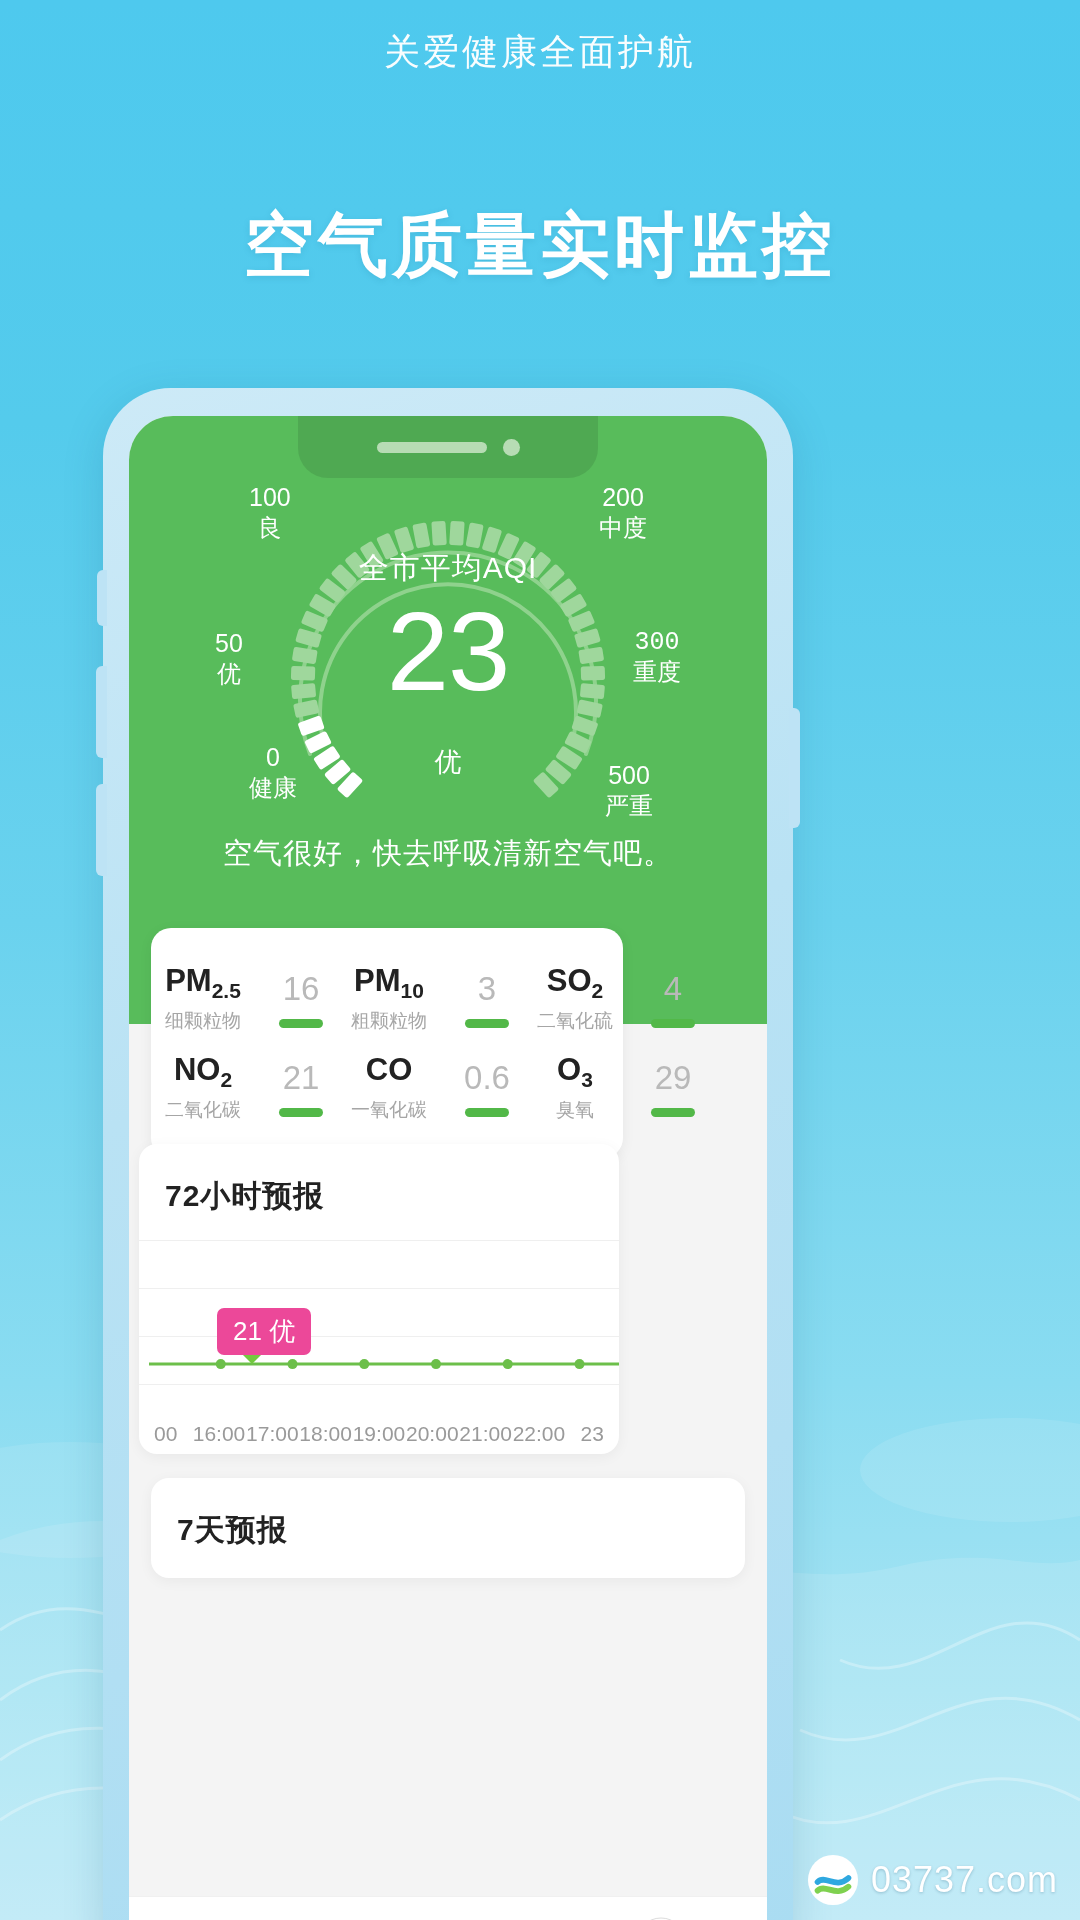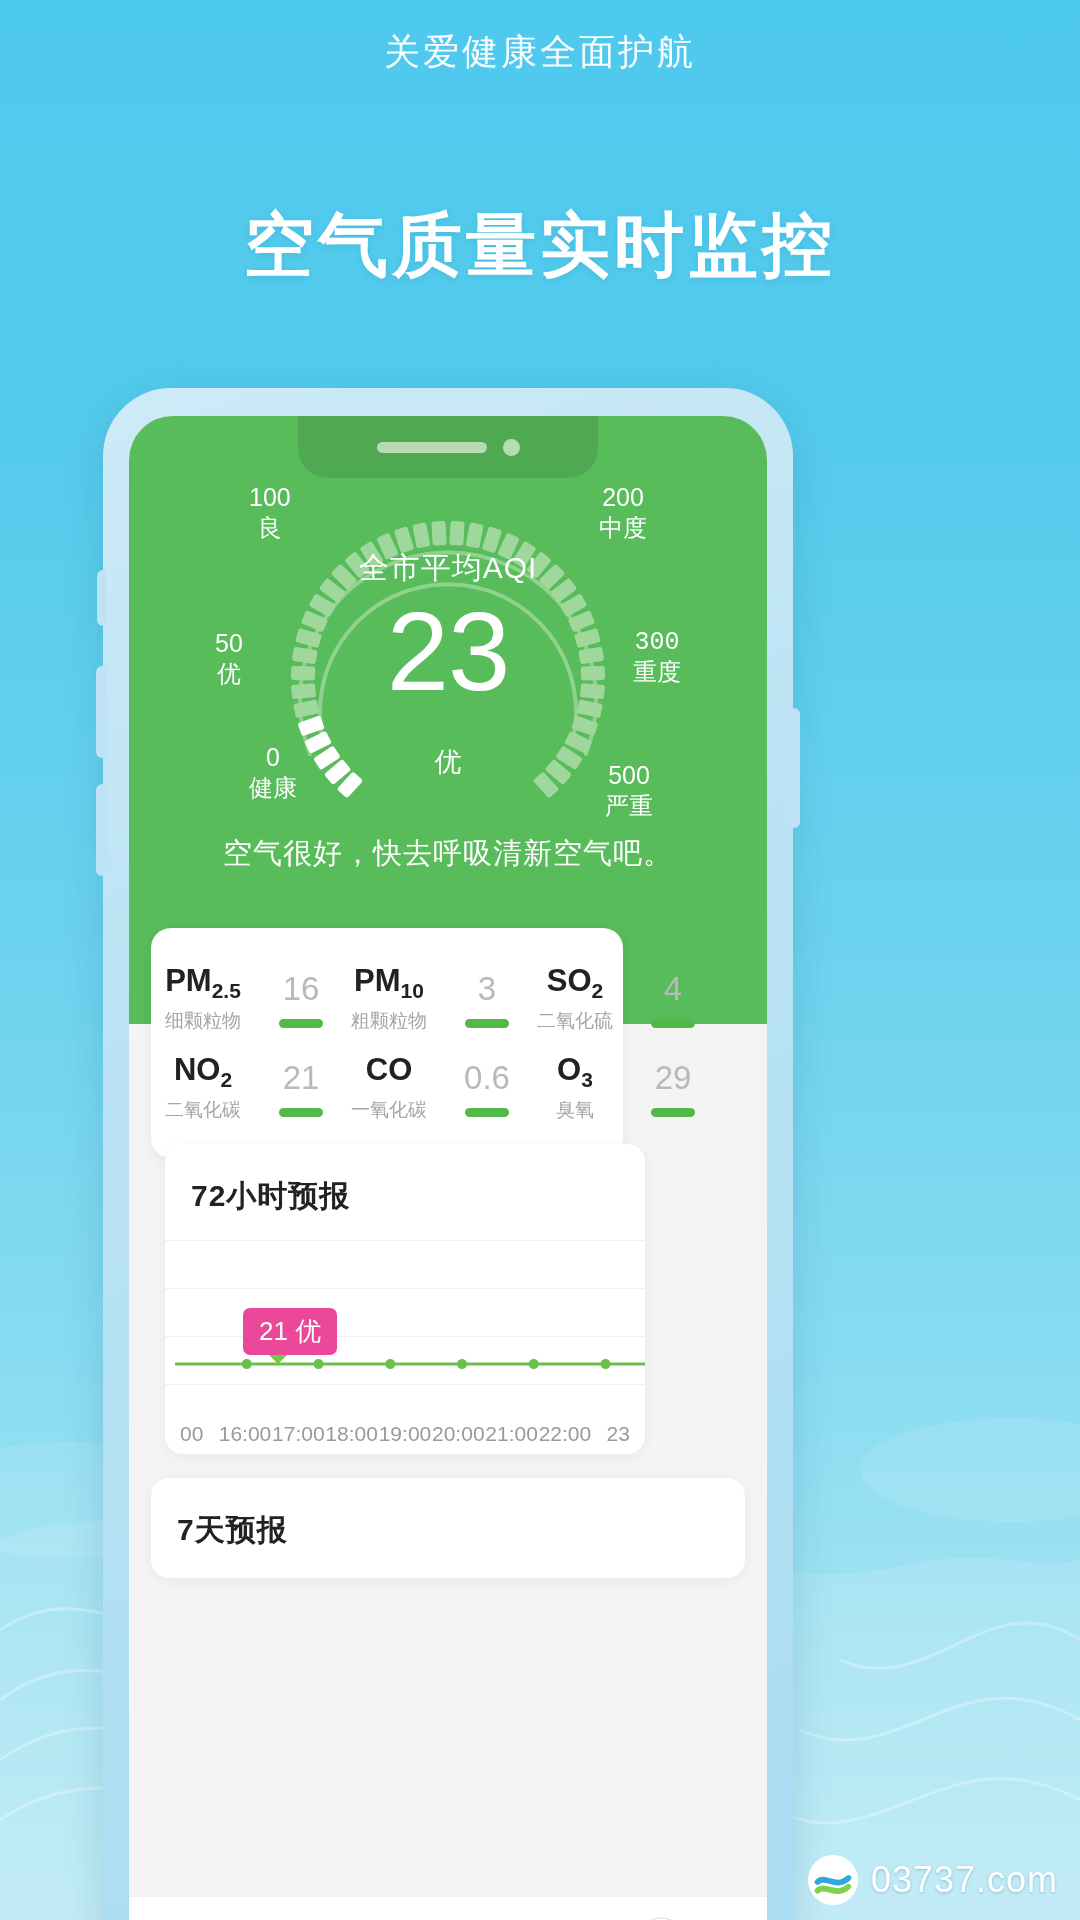--- a/index.html
+++ b/index.html
@@ -103,7 +103,7 @@
   .p-bar{ width:44px; height:9px; border-radius:5px; background:#52b848; margin:11px auto 0 auto;}
   
   #forecast-card{
-    position:absolute; left:36px; top:728px; width:480px; height:310px;
+    position:absolute; left:10px; top:728px; width:480px; height:310px;
     background:#ffffff; border-radius:18px; overflow:hidden;
     box-shadow:0 3px 14px rgba(0,0,0,.05);
     z-index:3;

